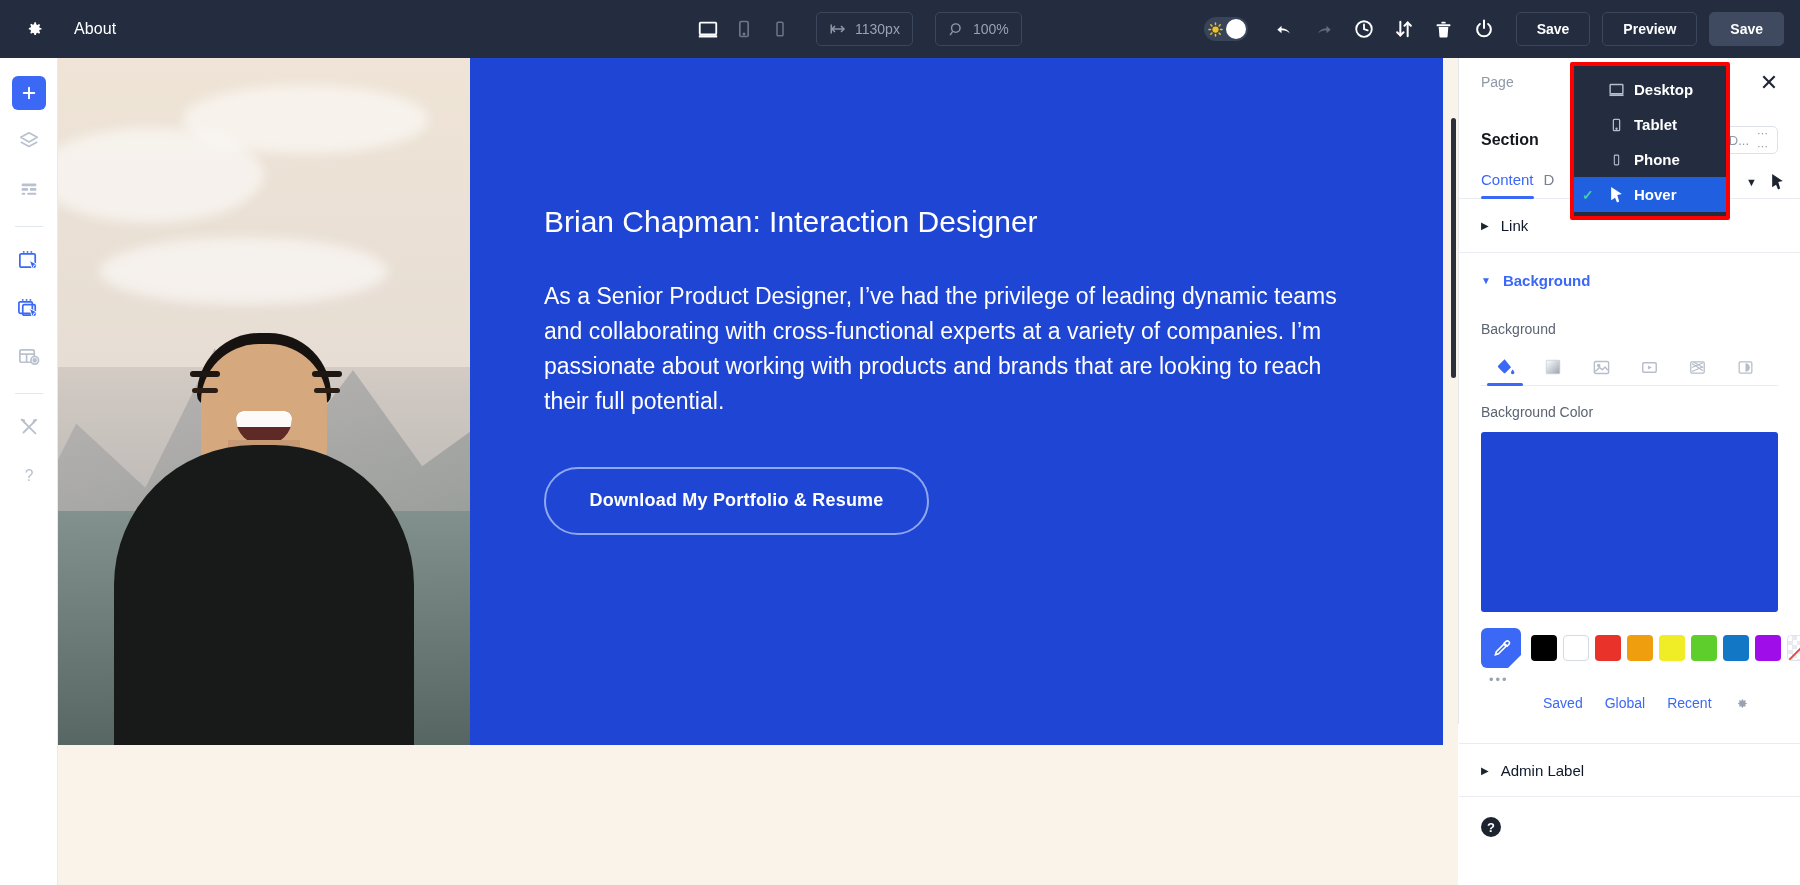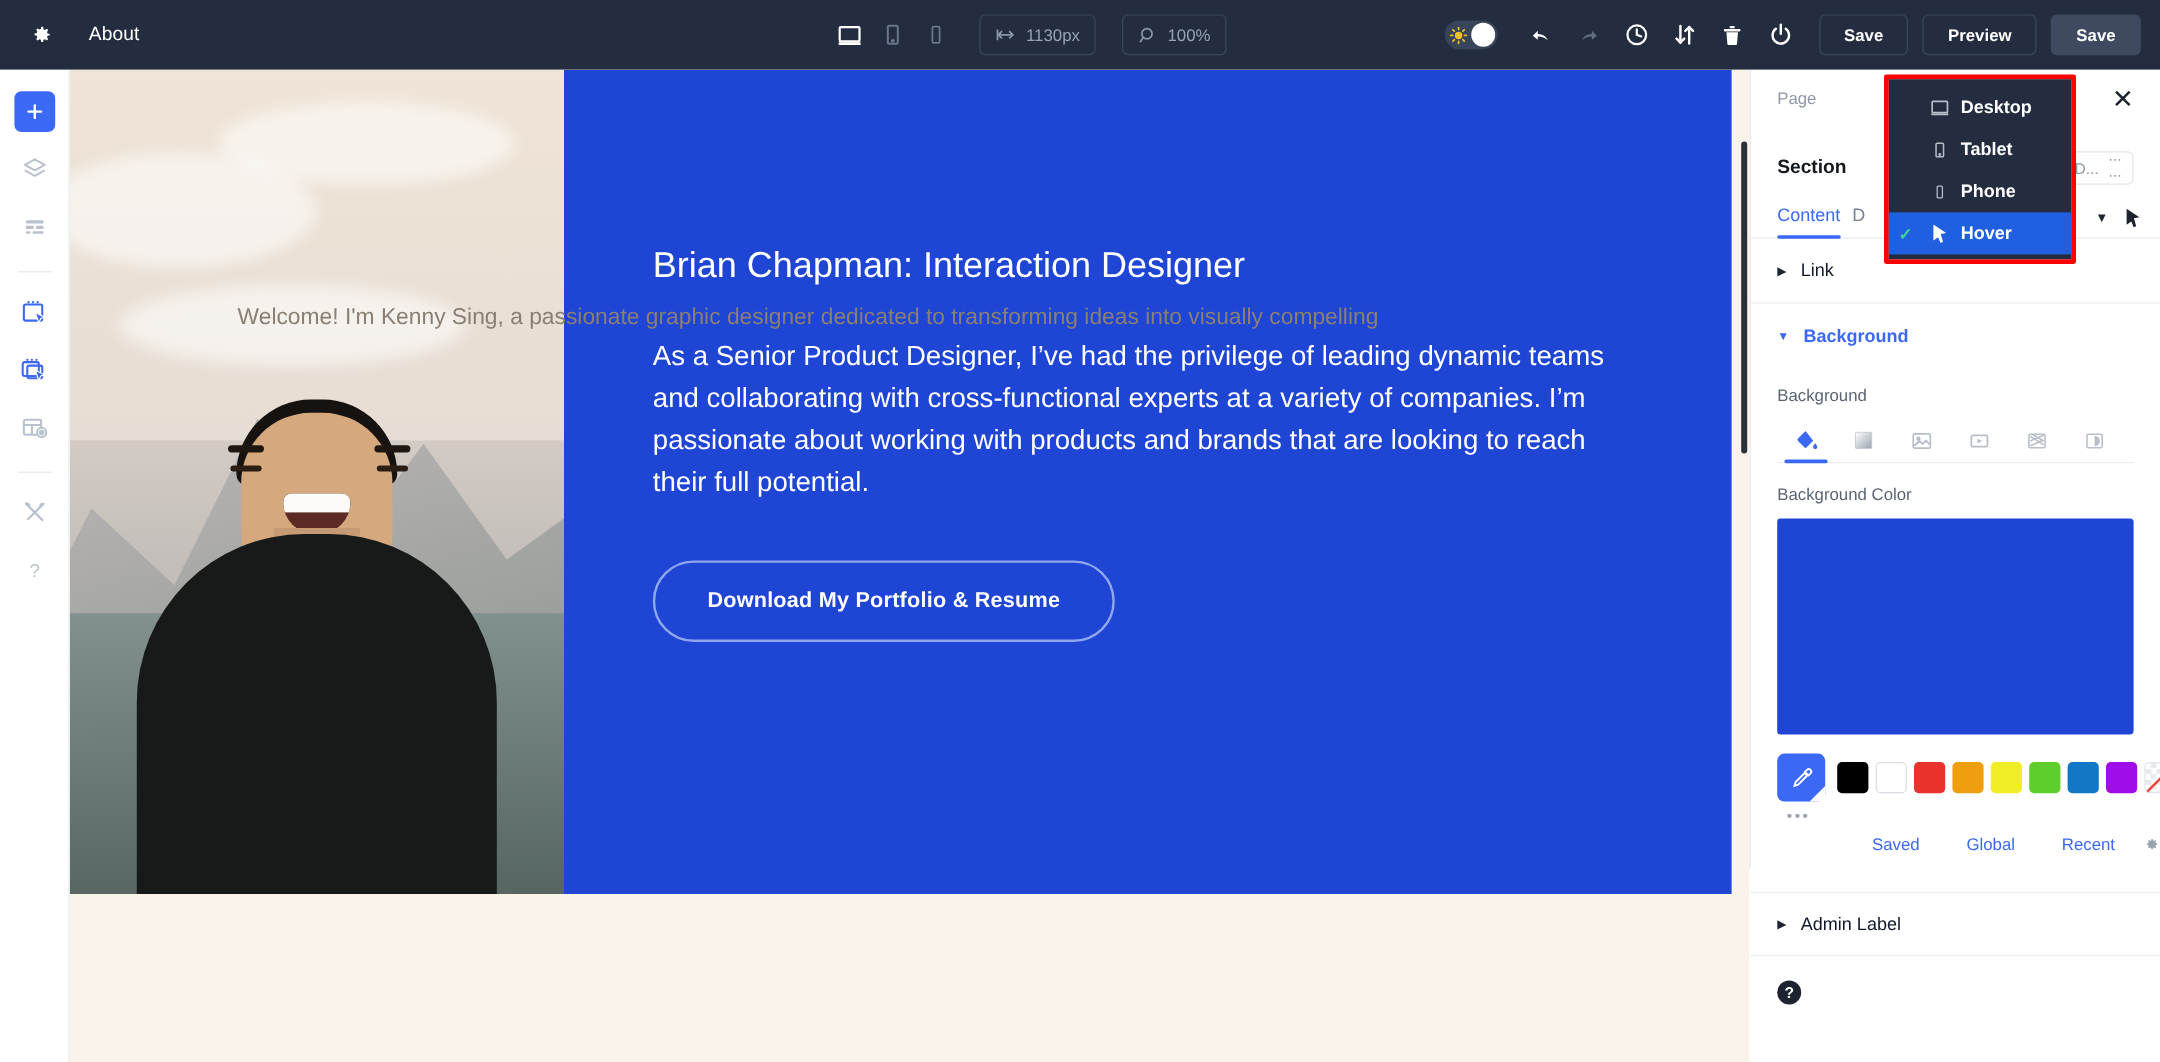--- a/index.html
+++ b/index.html
@@ -554,7 +554,6 @@
   </div>
 
   <div class="below-fold"></div>
-  <div class="below-text">Welcome! I'm Kenny Sing, a passionate graphic designer dedicated to transforming ideas into visually compelling</div>
   <div class="canvas-scroll"></div>
 </div>
 

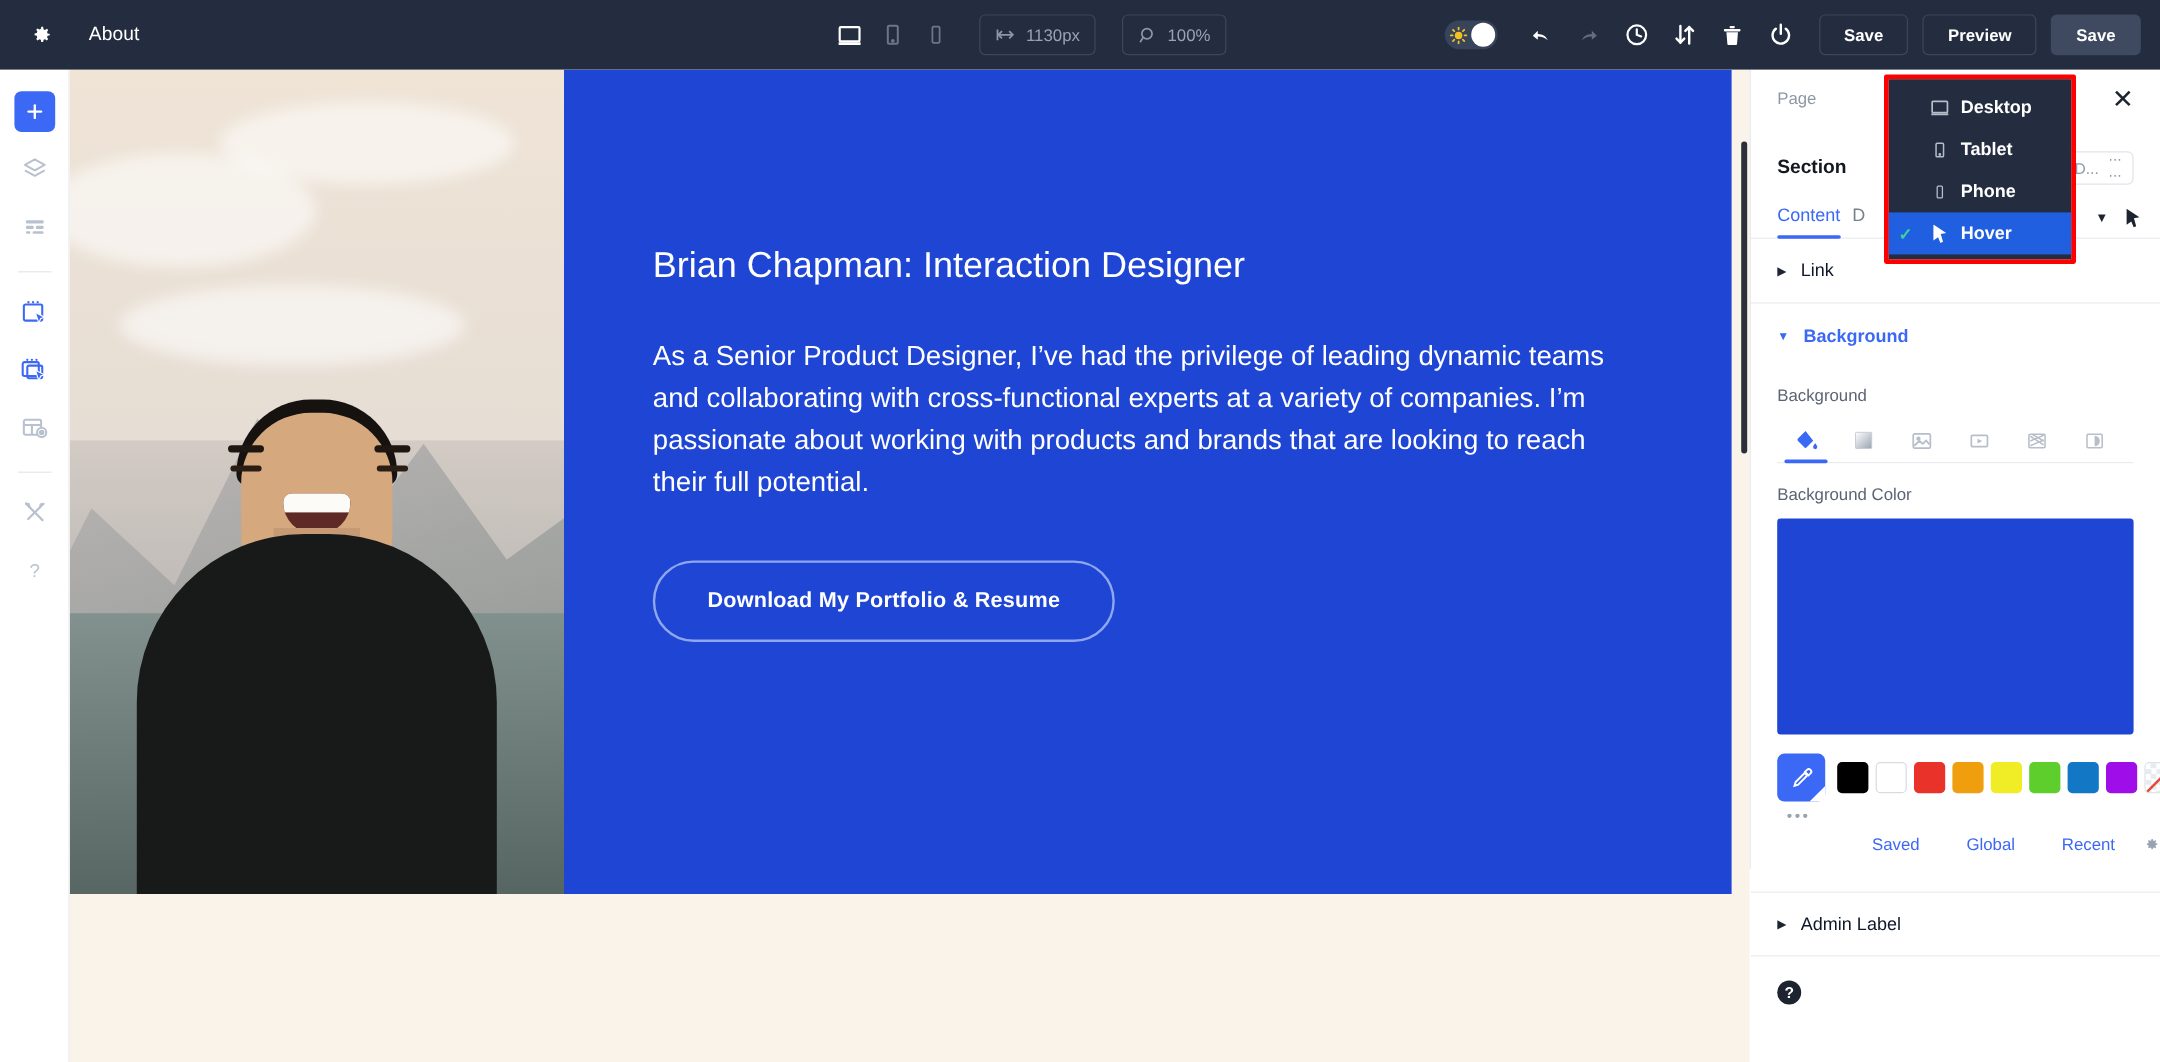--- a/index.html
+++ b/index.html
@@ -300,7 +300,7 @@
     display:flex; align-items:center; gap: 22px; margin-top: 8px;
     padding-left: 62px;
   }
-  .plink { color:#3b68f5; font-size:14px; cursor:pointer;margin-left:17px; }
+  .plink { color:#3b68f5; font-size:14px; cursor:pointer; }
   .gear-sm { color:#99a2b0; cursor:pointer; }
 
   .help-row { padding: 20px 22px; }

